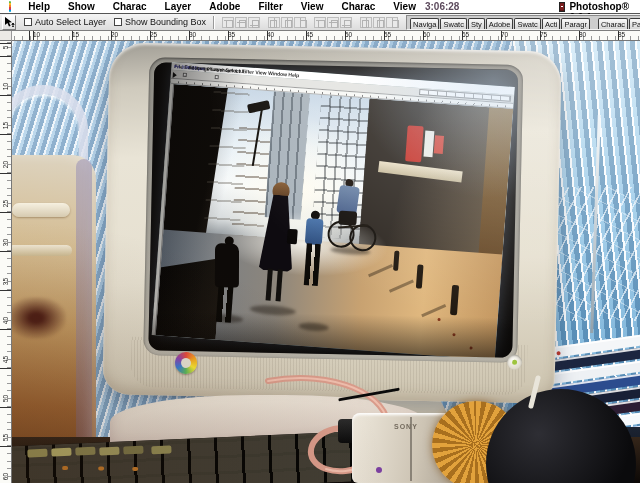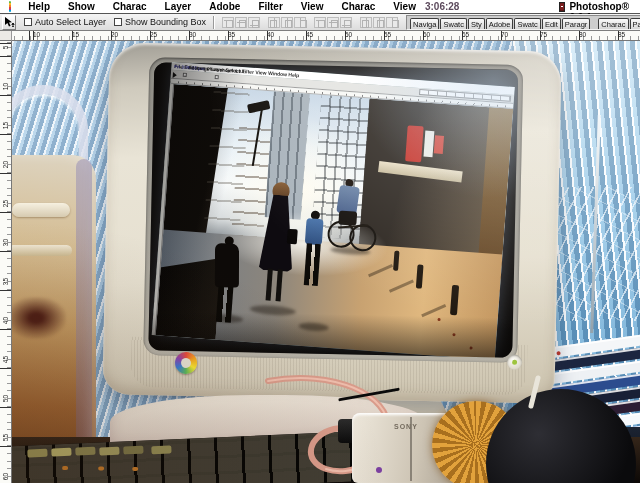--- a/index.html
+++ b/index.html
@@ -336,7 +336,7 @@
       <span class="ptab">Sty</span>
       <span class="ptab">Adobe</span>
       <span class="ptab">Swatc</span>
-      <span class="ptab">Edit</span>
+      <span class="ptab">Acti</span>
       <span class="ptab">Paragr</span>
       <span class="ptab gap">Charac</span>
       <span class="ptab">Pa</span>

